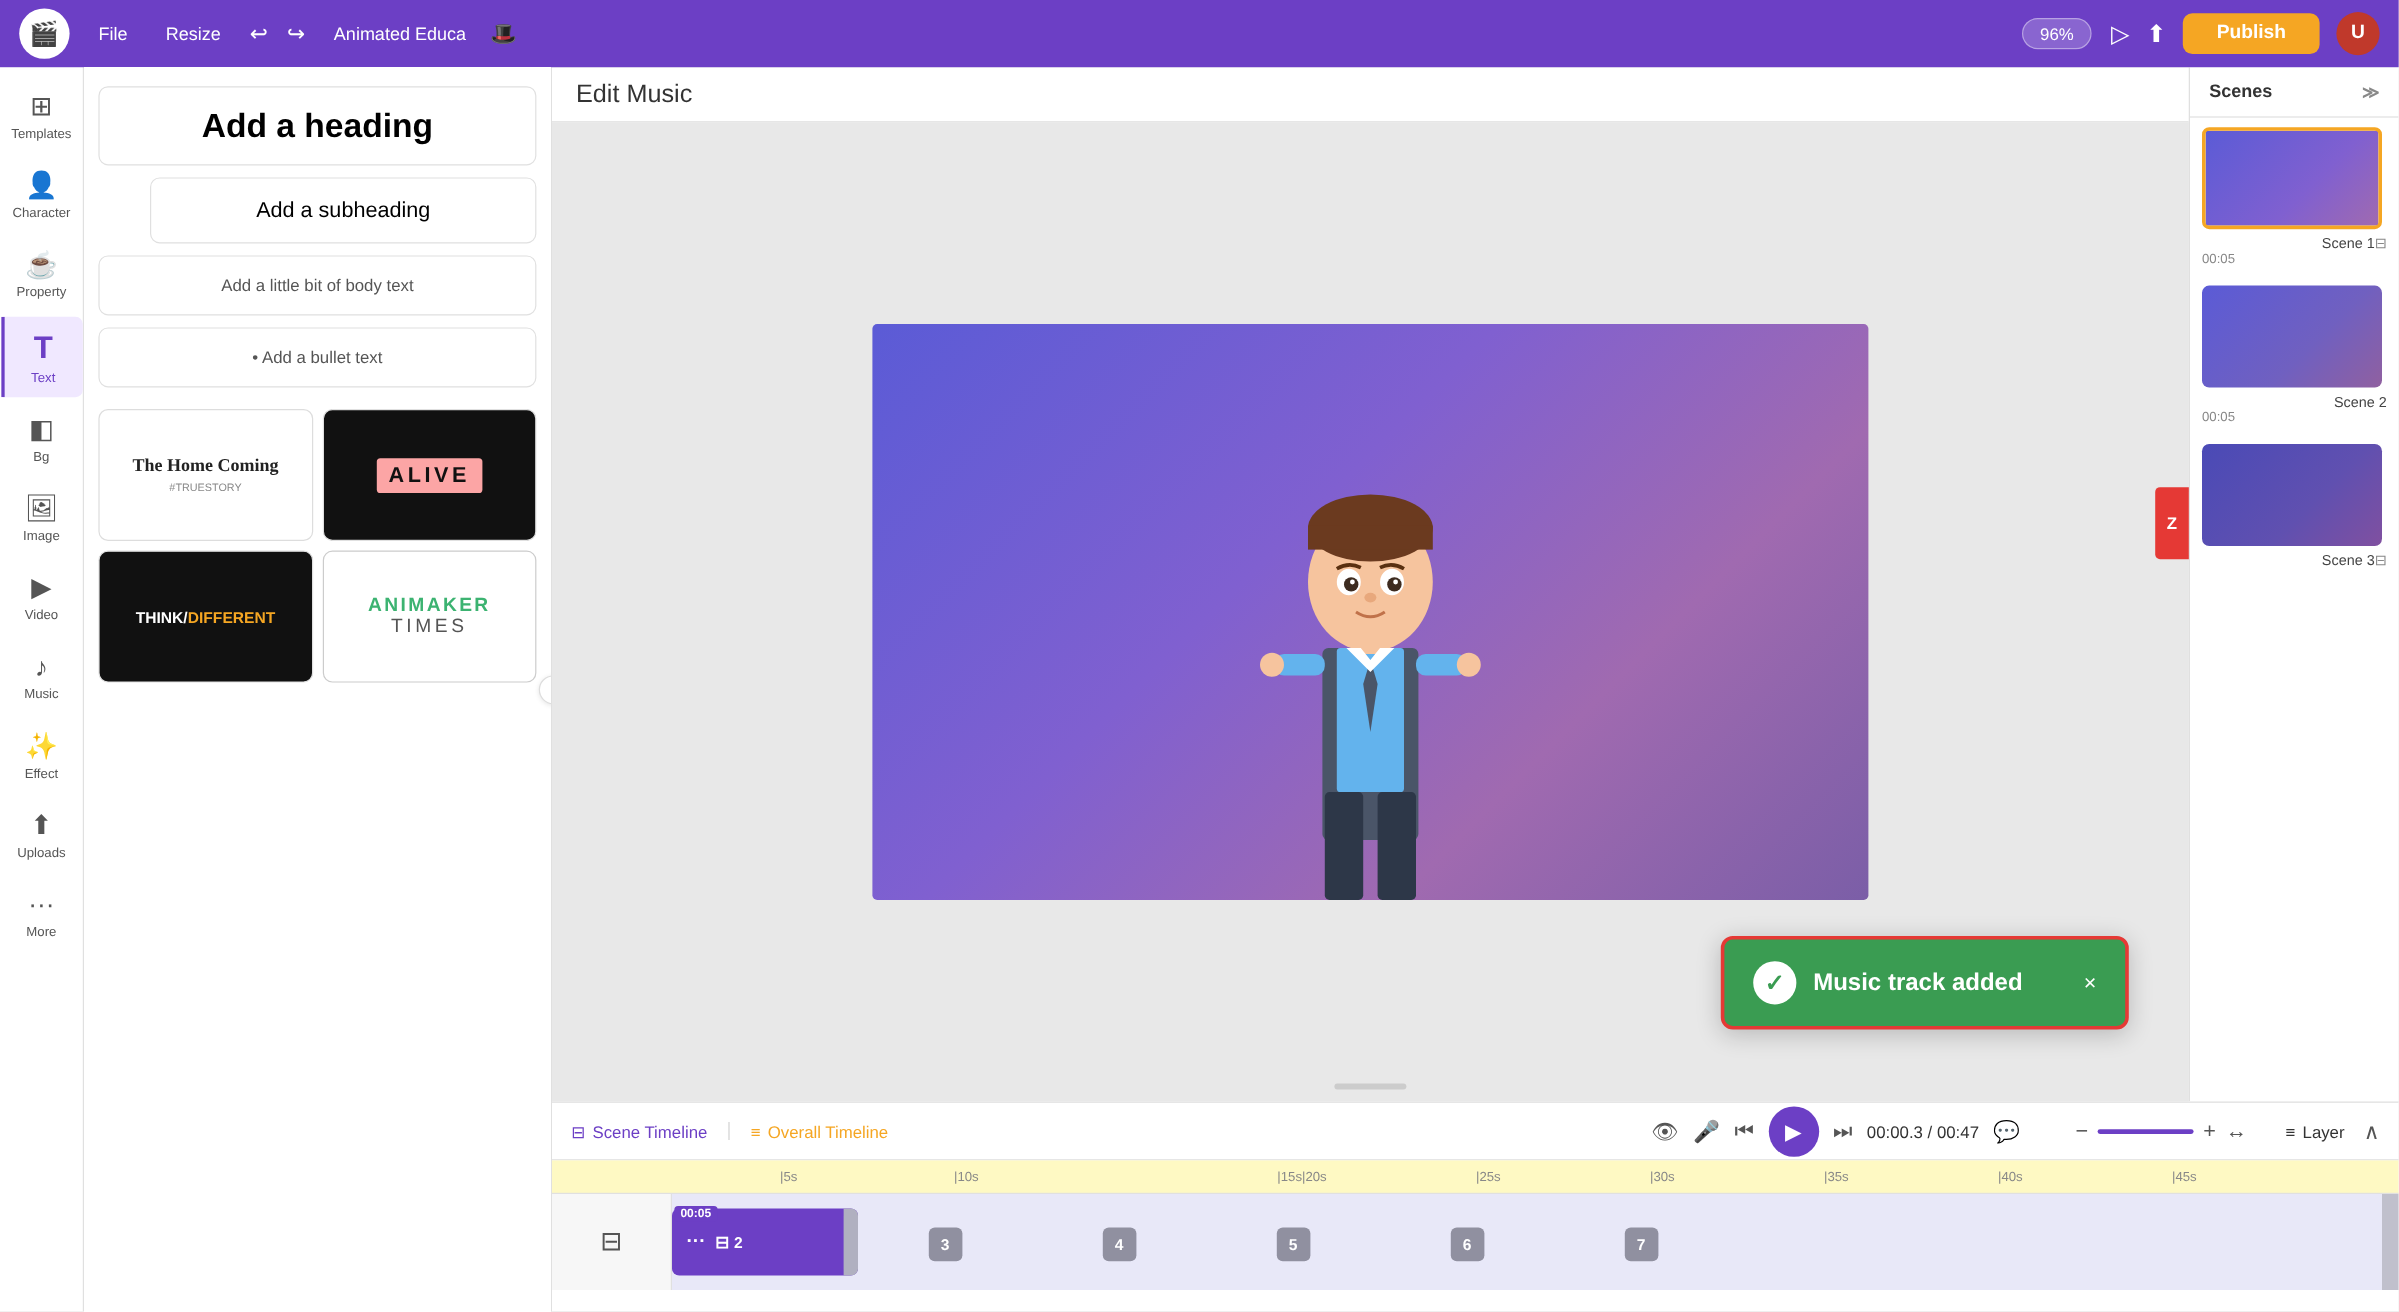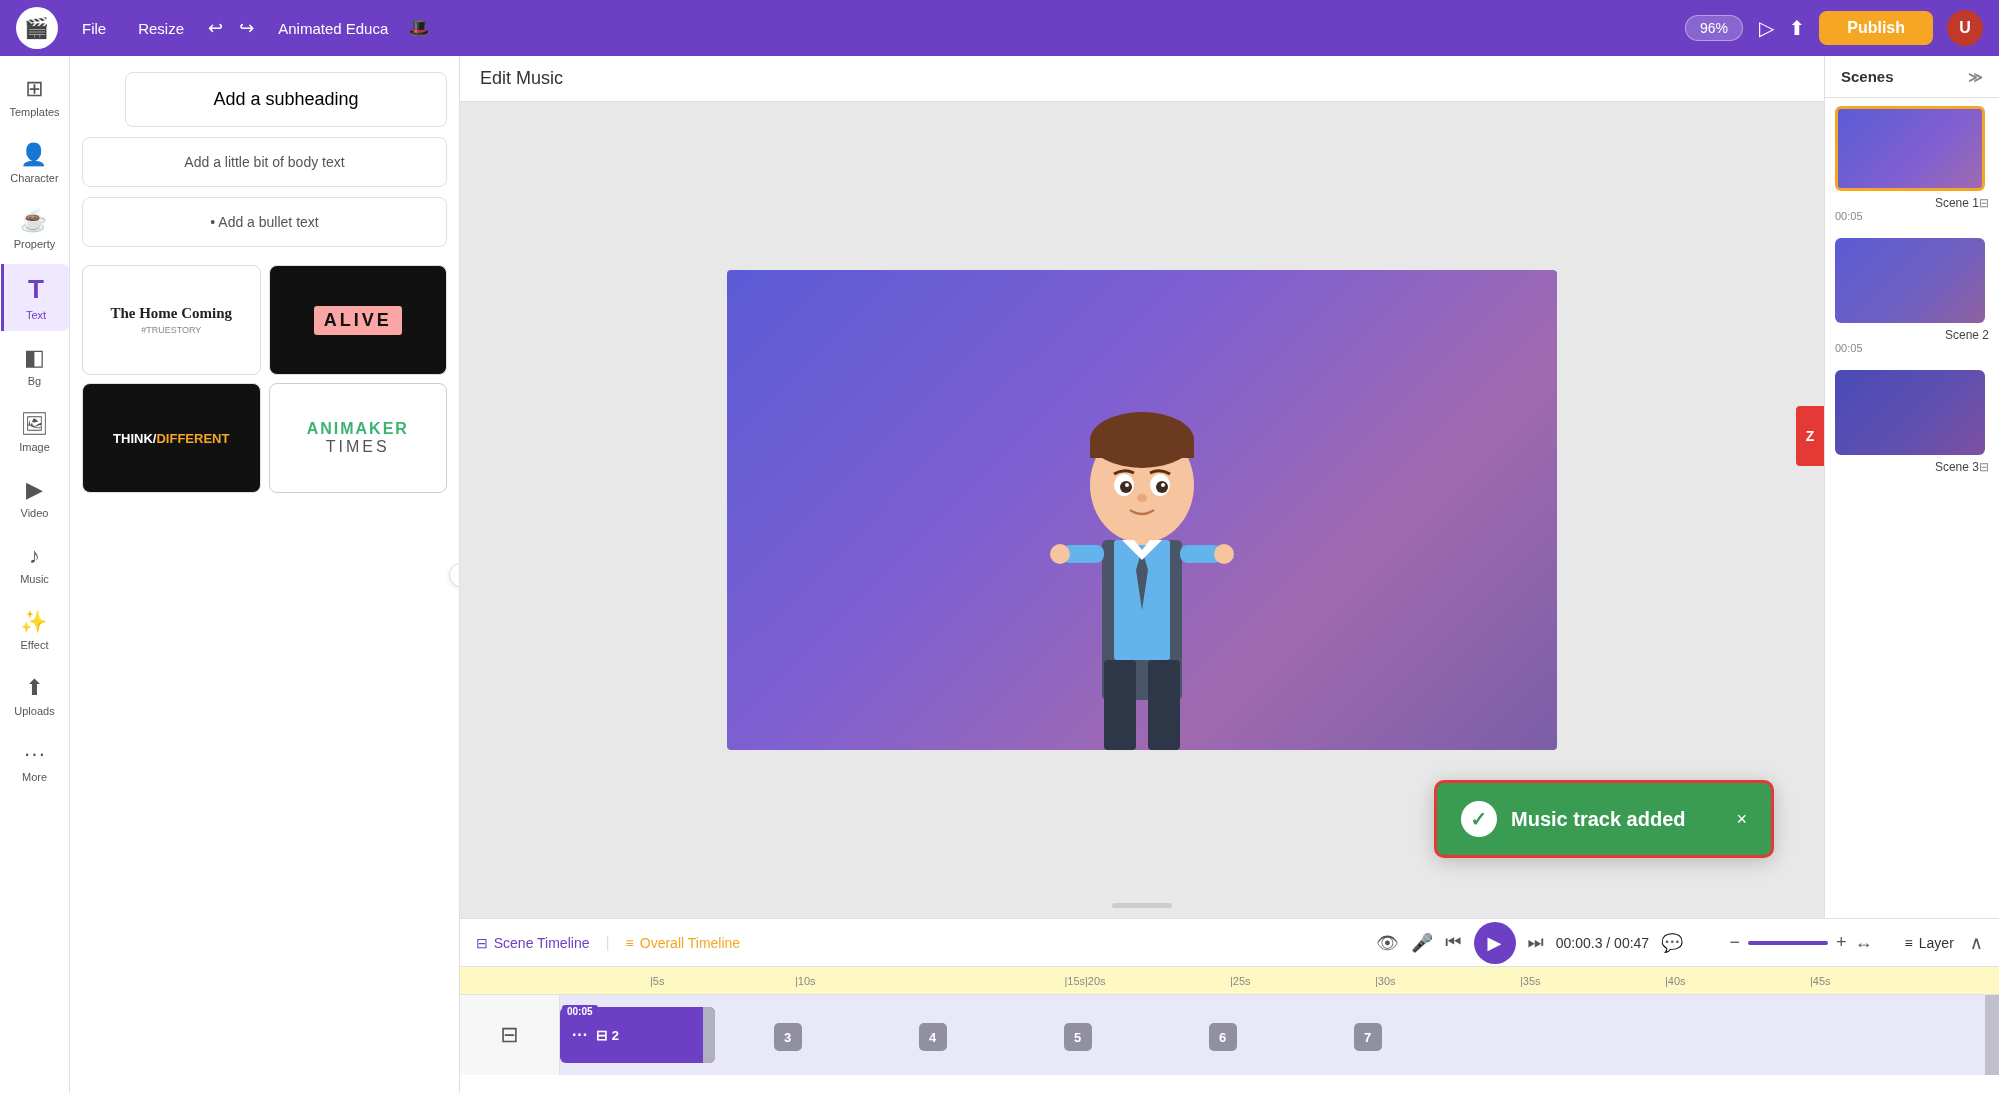--- a/index.html
+++ b/index.html
@@ -67,7 +67,7 @@
     }
     #edit-music-bar {
       background: #fff; height: 46px; display: flex; align-items: center; padding: 0 20px;
-      font-size: 18px; color: #333; border-bottom: 1px solid #e0e0e0; font-weight: 500;
+      font-size: 21px; color: #333; border-bottom: 1px solid #e0e0e0; font-weight: 500;
     }
     #canvas-wrapper {
       flex: 1; display: flex; align-items: center; justify-content: center; position: relative; padding: 24px;

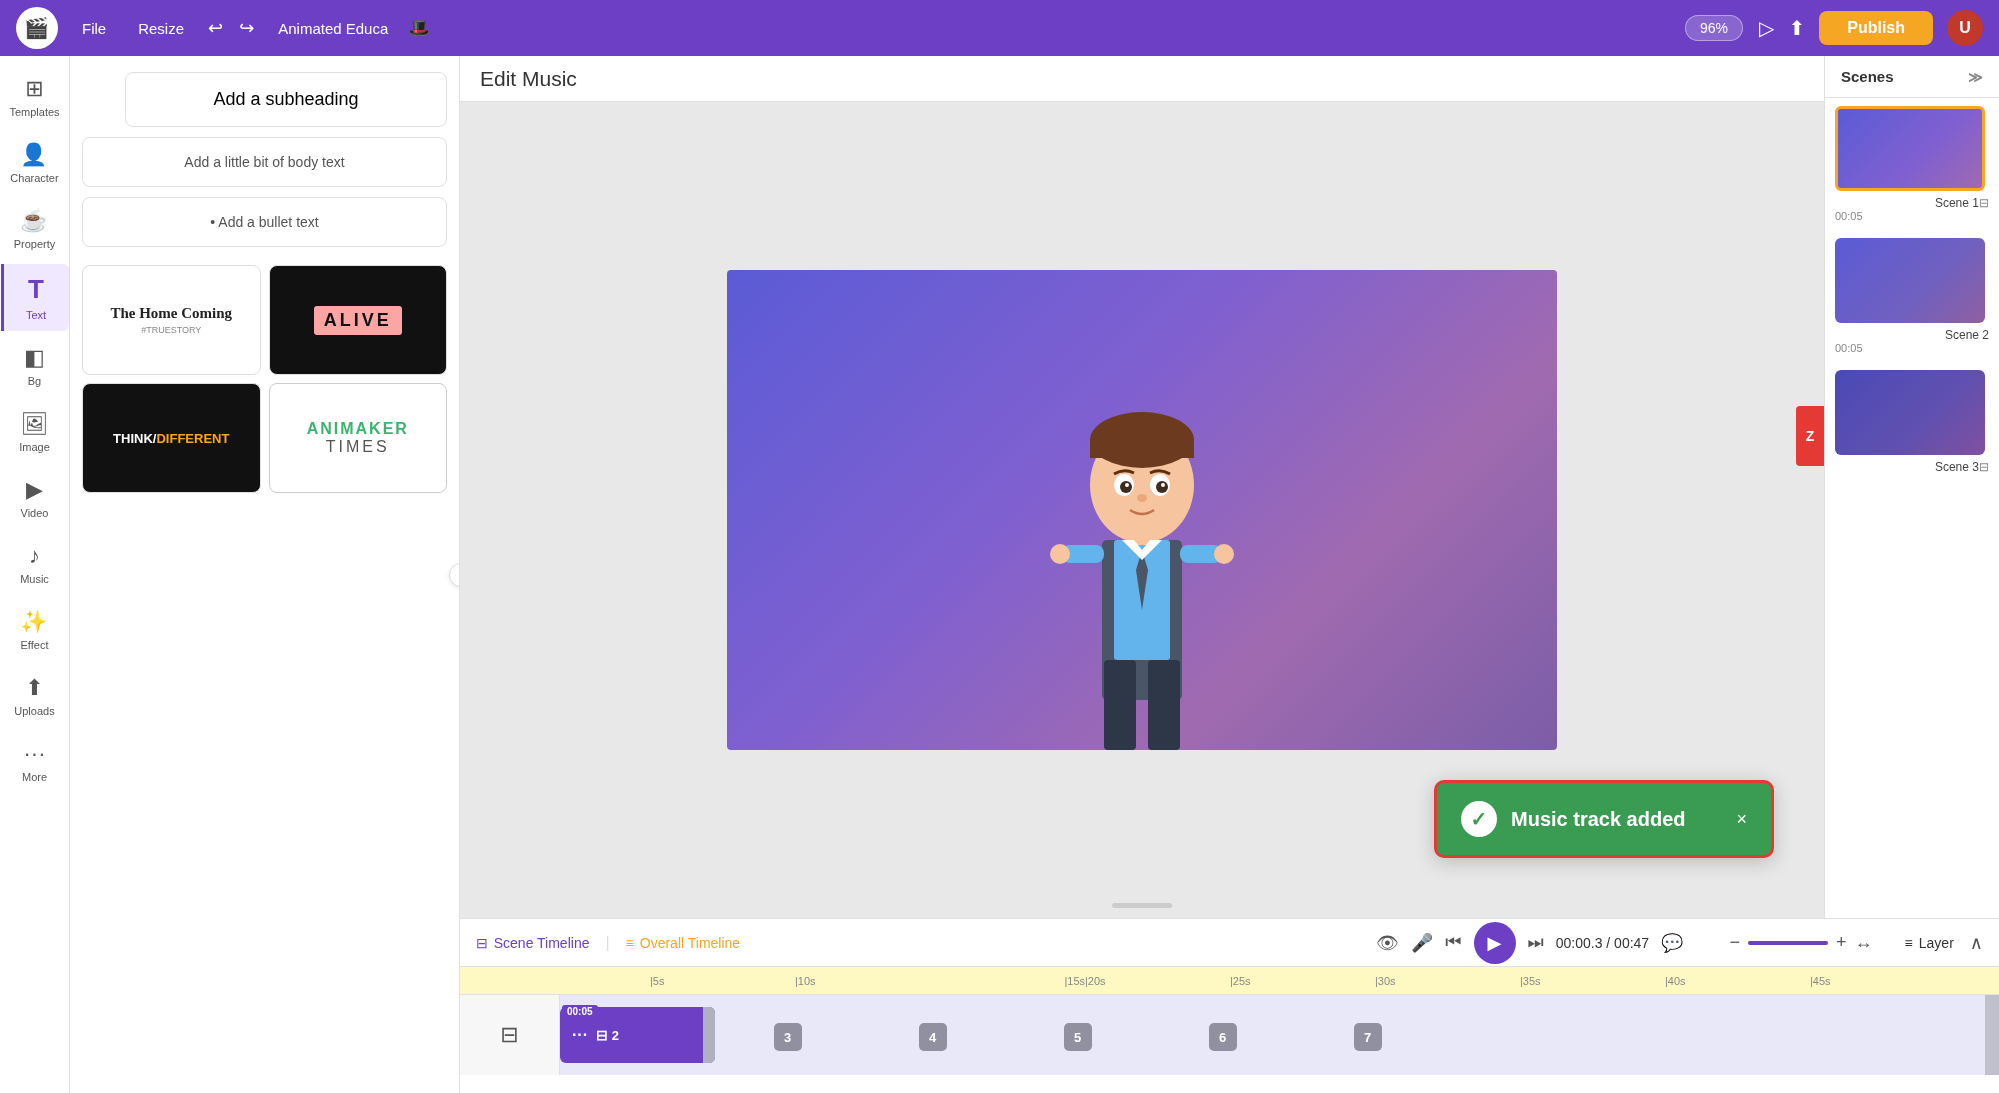--- a/index.html
+++ b/index.html
@@ -262,6 +262,7 @@
   </div>
 
   <div id="text-panel" style="position:relative;">
+    <div class="text-card heading">Add a heading</div>
     <div class="text-card subheading">Add a subheading</div>
     <div class="text-card body">Add a little bit of body text</div>
     <div class="text-card bullet">• Add a bullet text</div>

